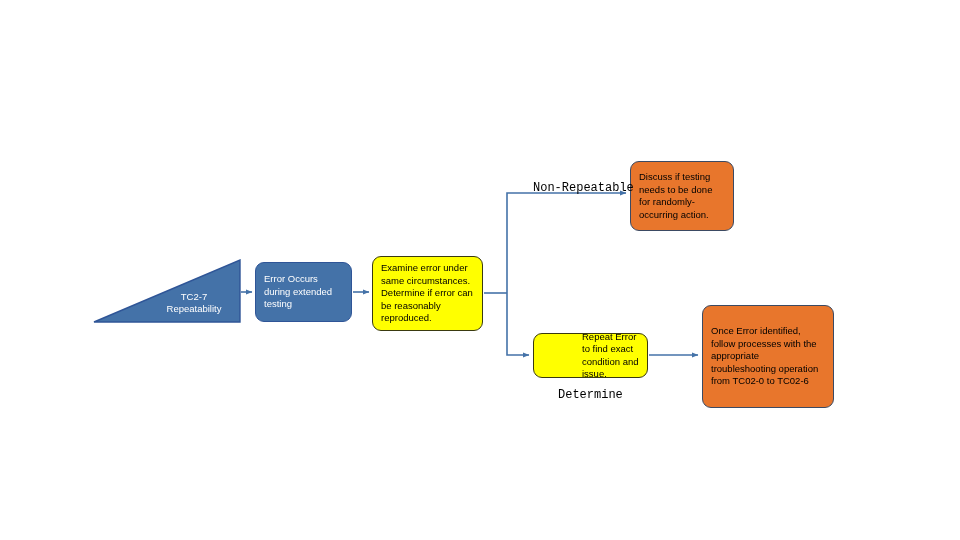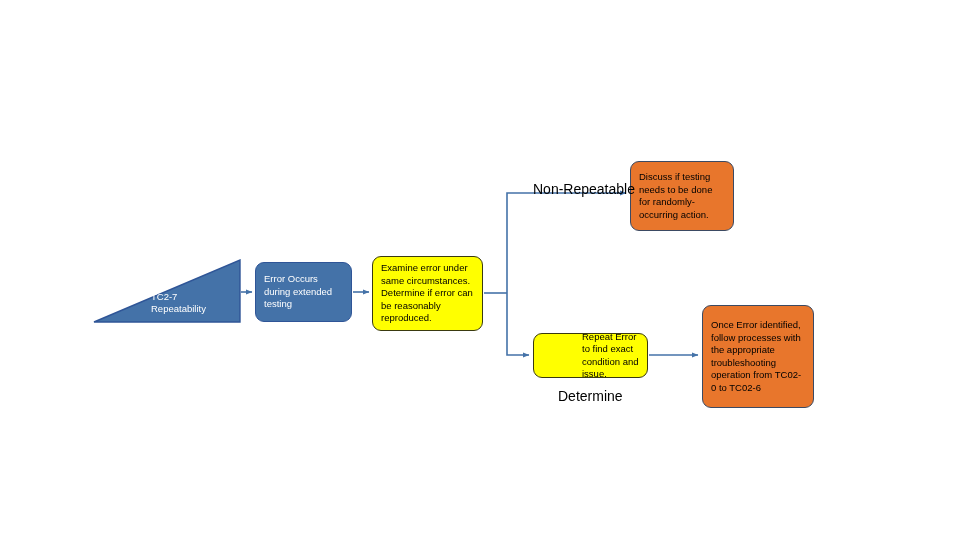--- a/index.html
+++ b/index.html
@@ -126,9 +126,10 @@
   
   .edge-label {
     position: absolute;
-    font-size: 14px;
+    font-size: 12px;
     color: #000000;
     white-space: nowrap;
+    font-family: Liberation Mono, monospace;
   }
   #label-non-repeatable {
     left: 533px;

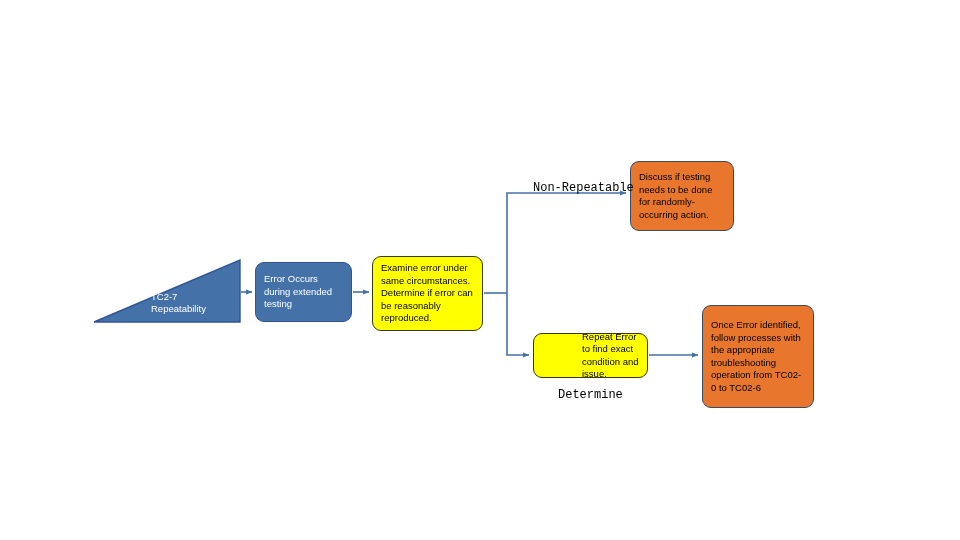--- a/index.html
+++ b/index.html
@@ -59,6 +59,7 @@
     left: 58px;
     top: 32px;
     width: 86px;
+    text-align: center;
     color: #ffffff;
     font-size: 9.5px;
     line-height: 12px;

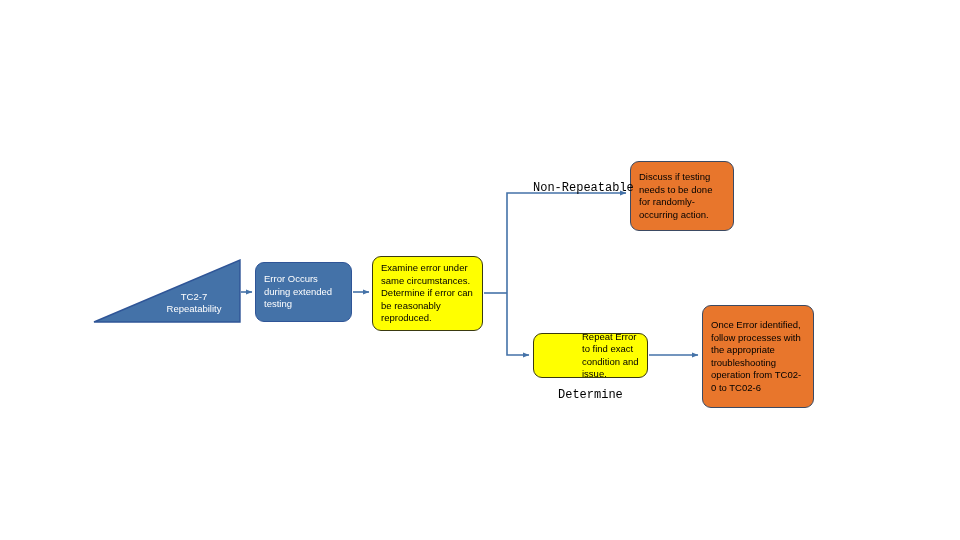--- a/index.html
+++ b/index.html
@@ -120,7 +120,7 @@
   #node-once-error-identified {
     left: 702px;
     top: 305px;
-    width: 112px;
+    width: 132px;
     height: 103px;
   }
 

